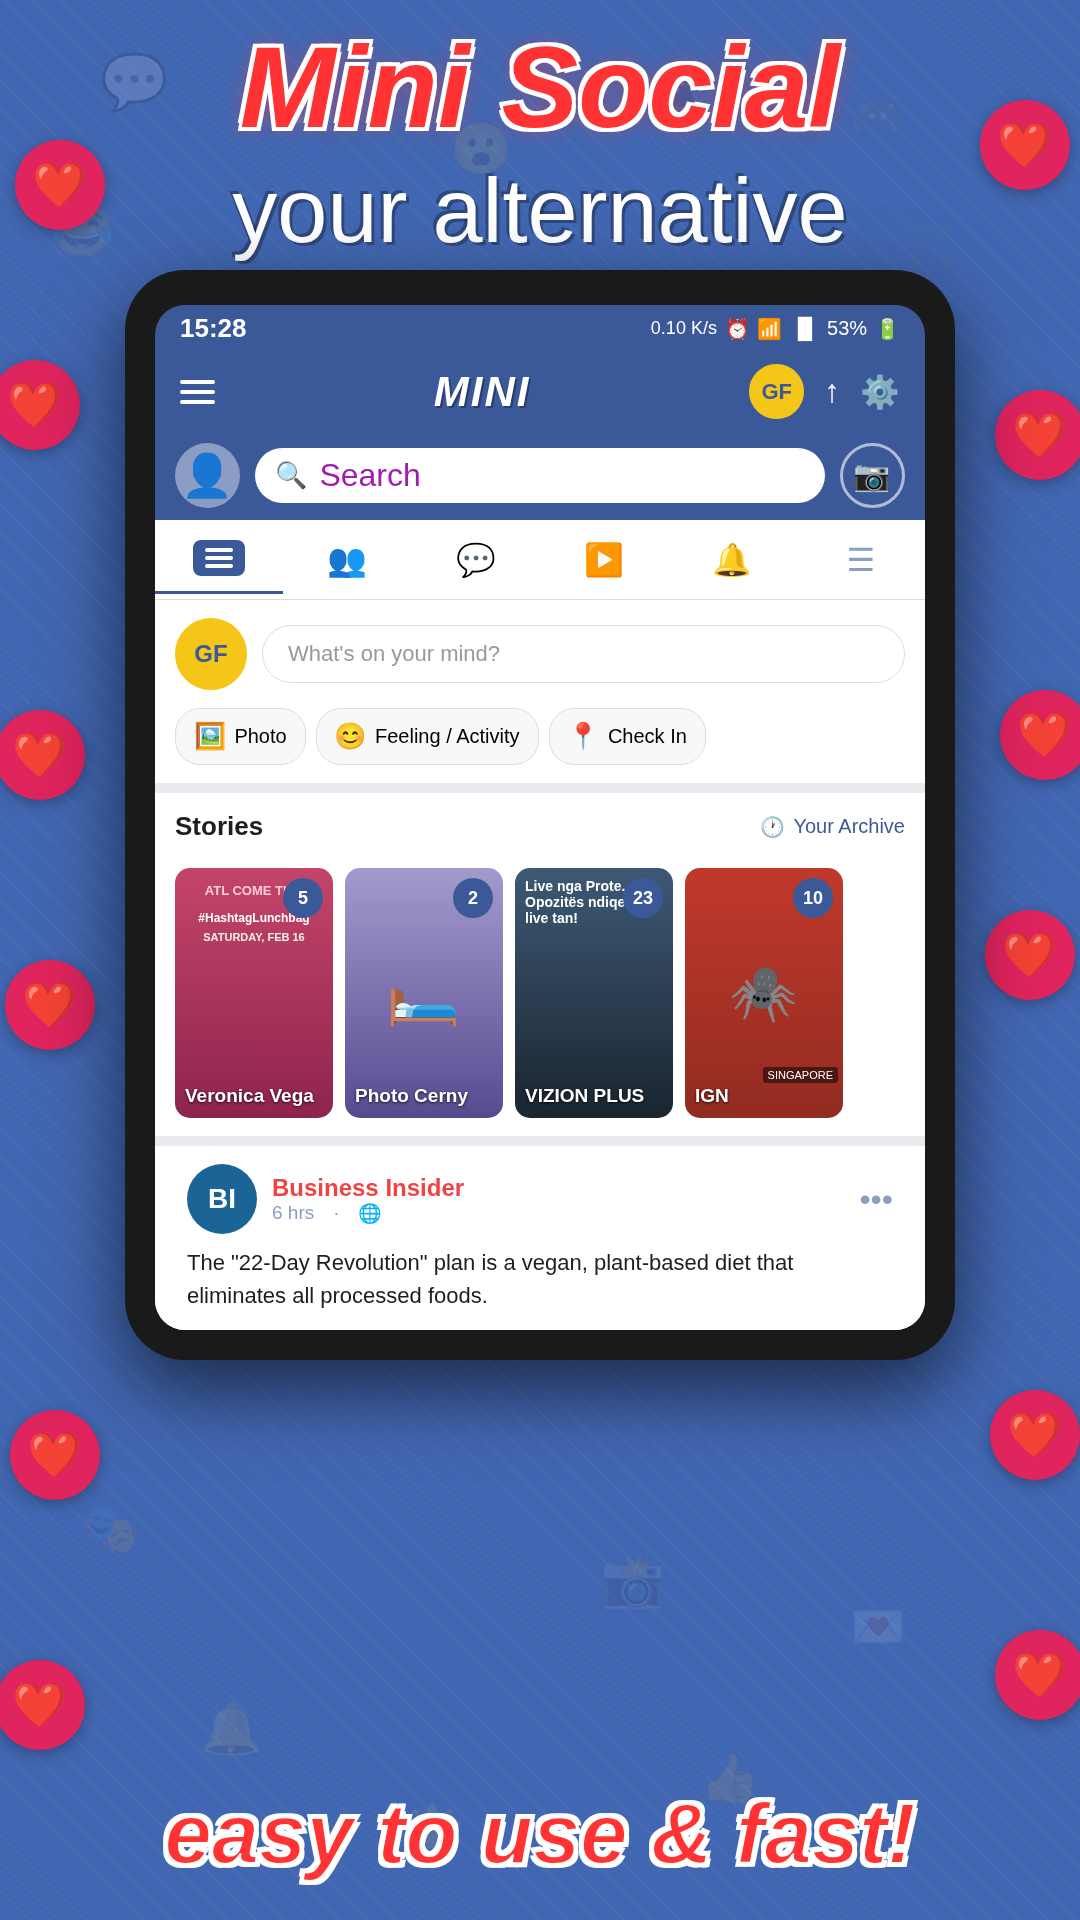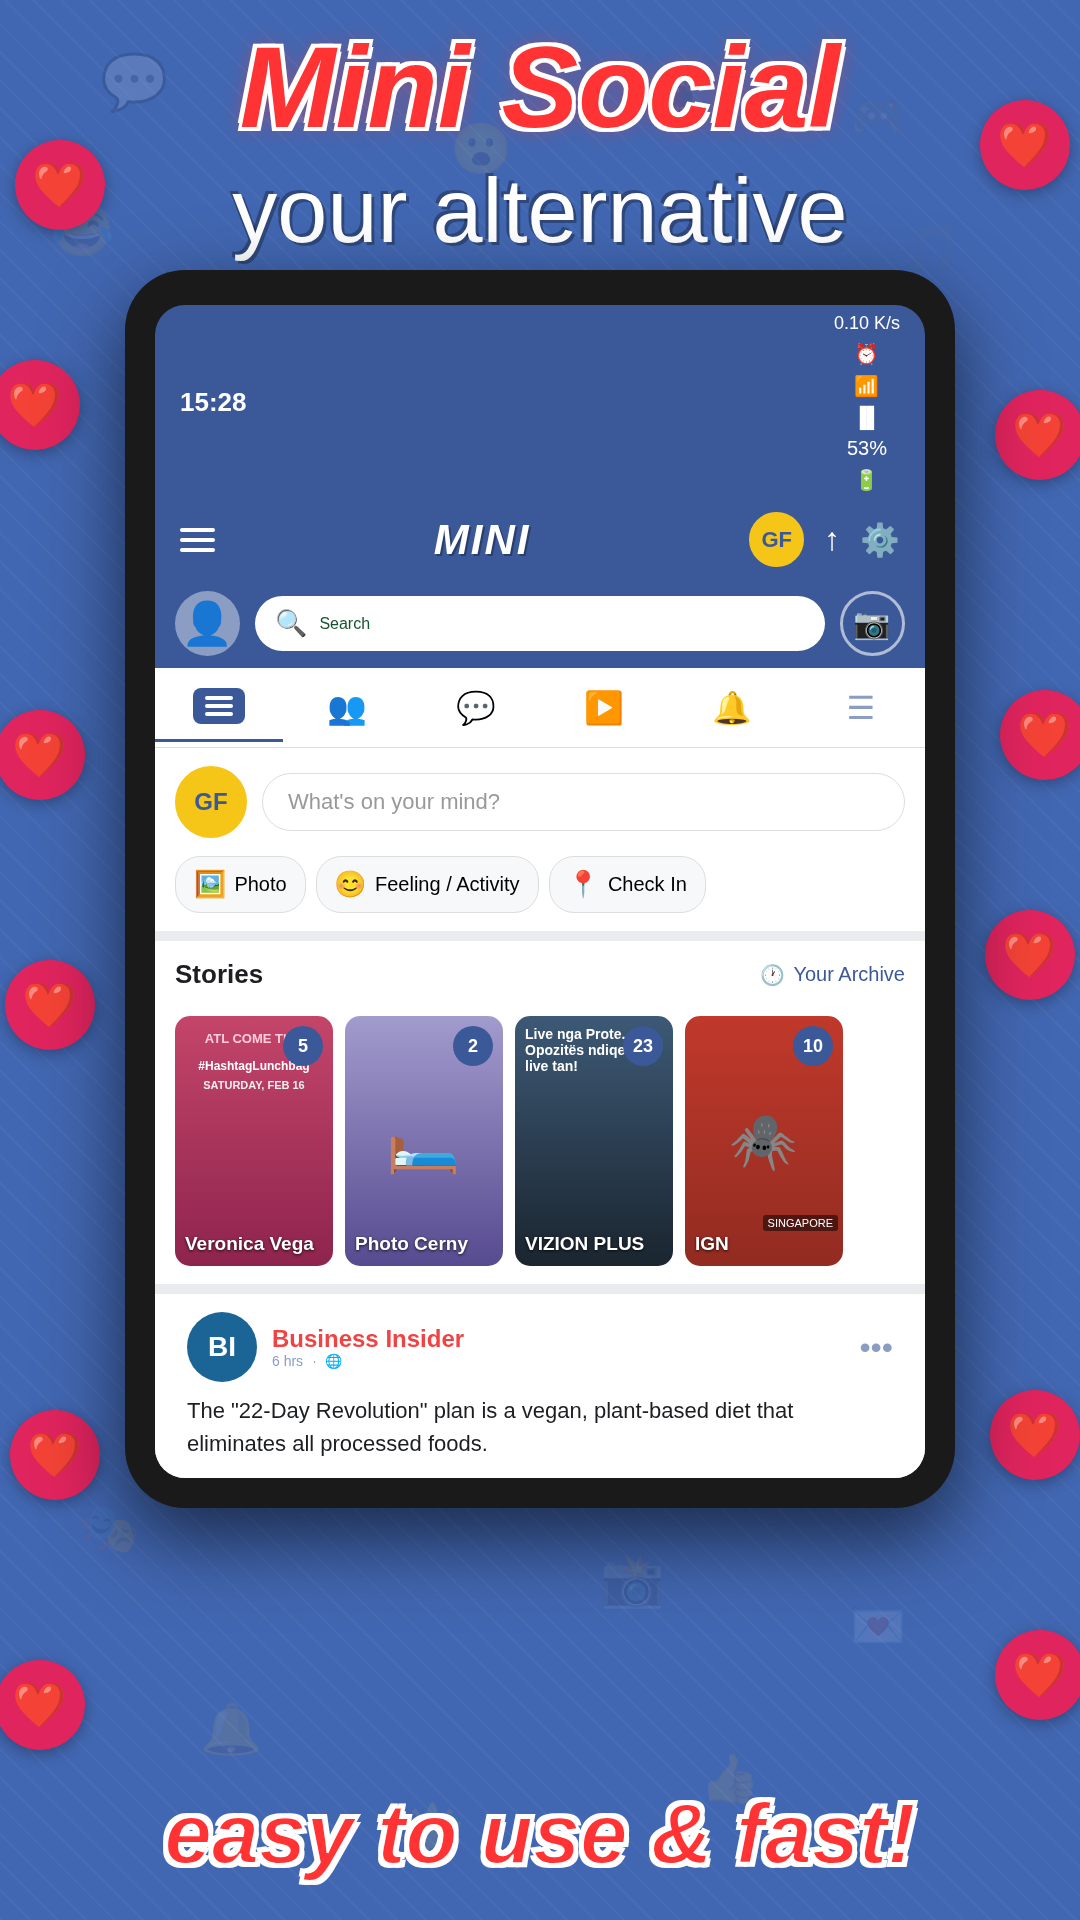--- a/index.html
+++ b/index.html
@@ -123,7 +123,6 @@
       gap: 8px;
       color: white;
       font-size: 20px;
-      flex-direction: column;
     }
 
     

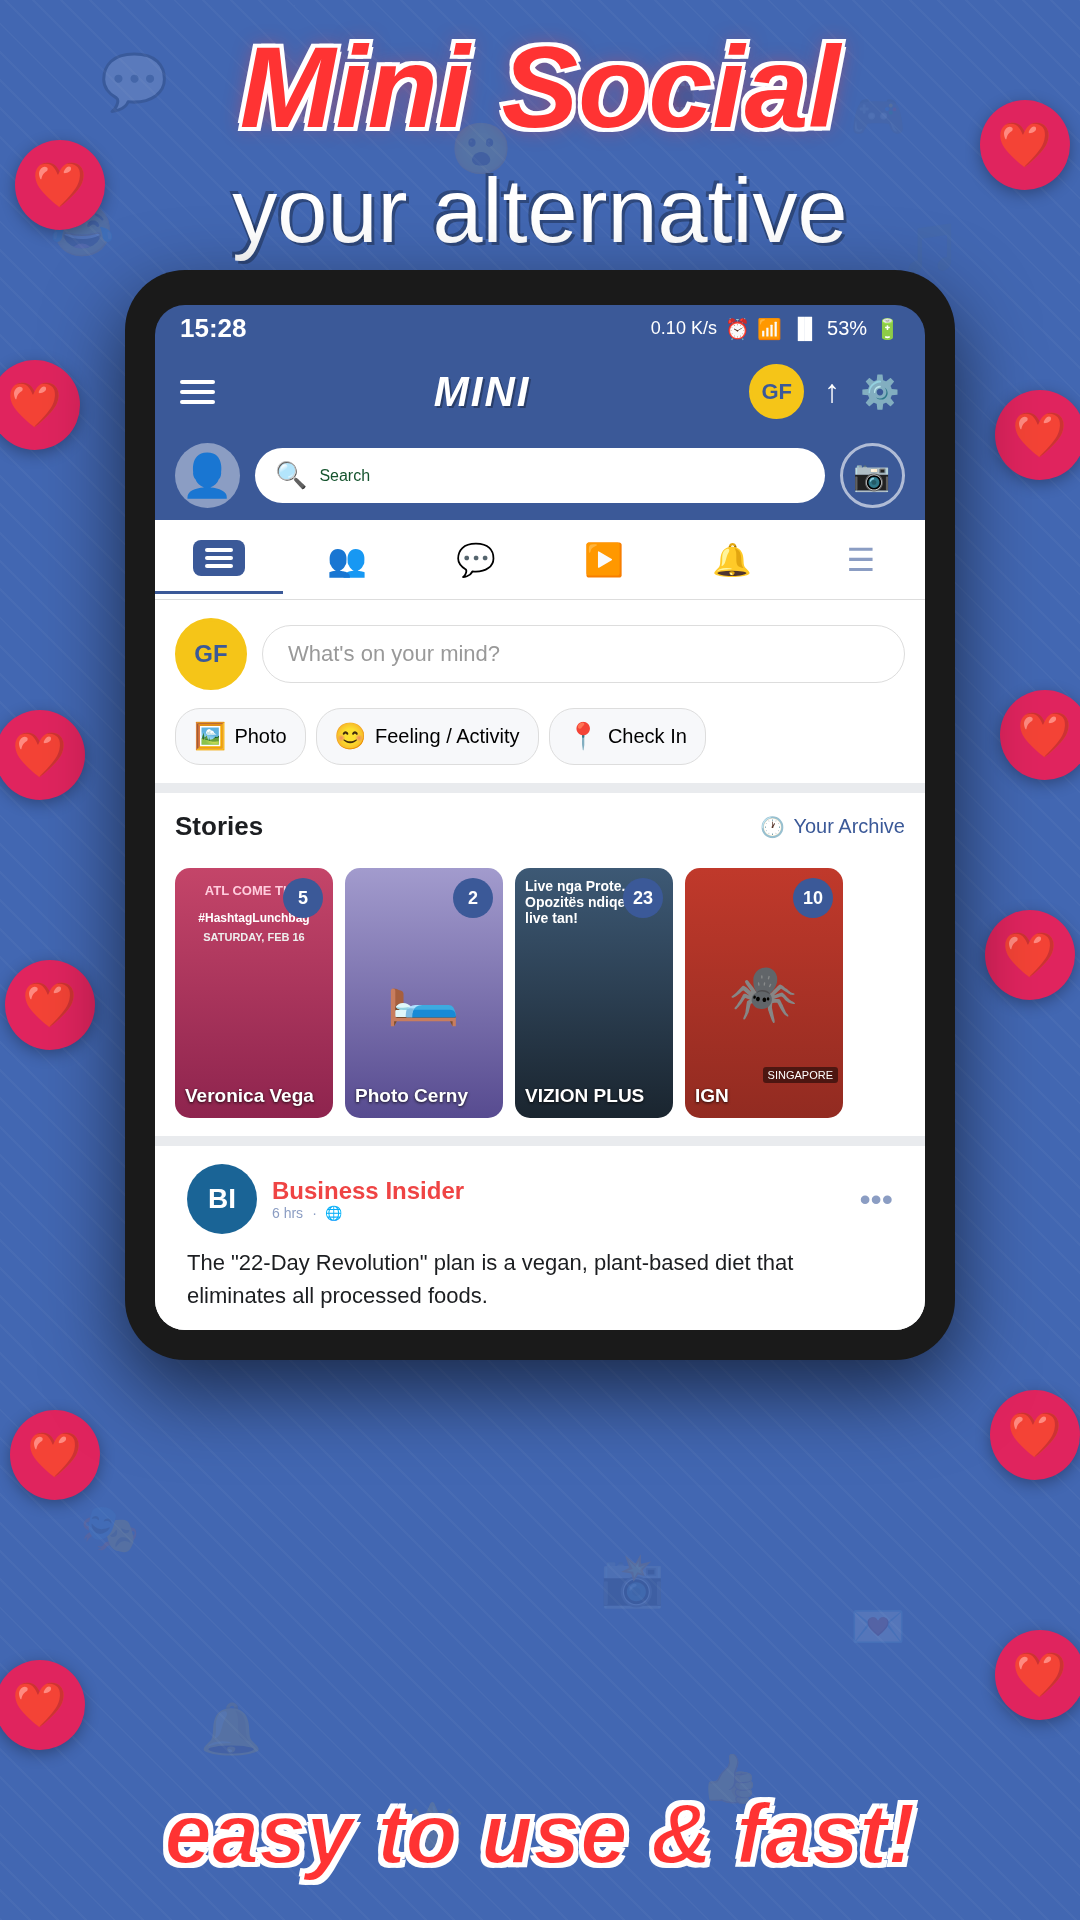--- a/index.html
+++ b/index.html
@@ -202,8 +202,8 @@
     }
 
     .search-text {
-      color: #14532d;
-      font-size: 16px;
+      color: #a21caf;
+      font-size: 32px;
     }
 
     .camera-icon-btn {

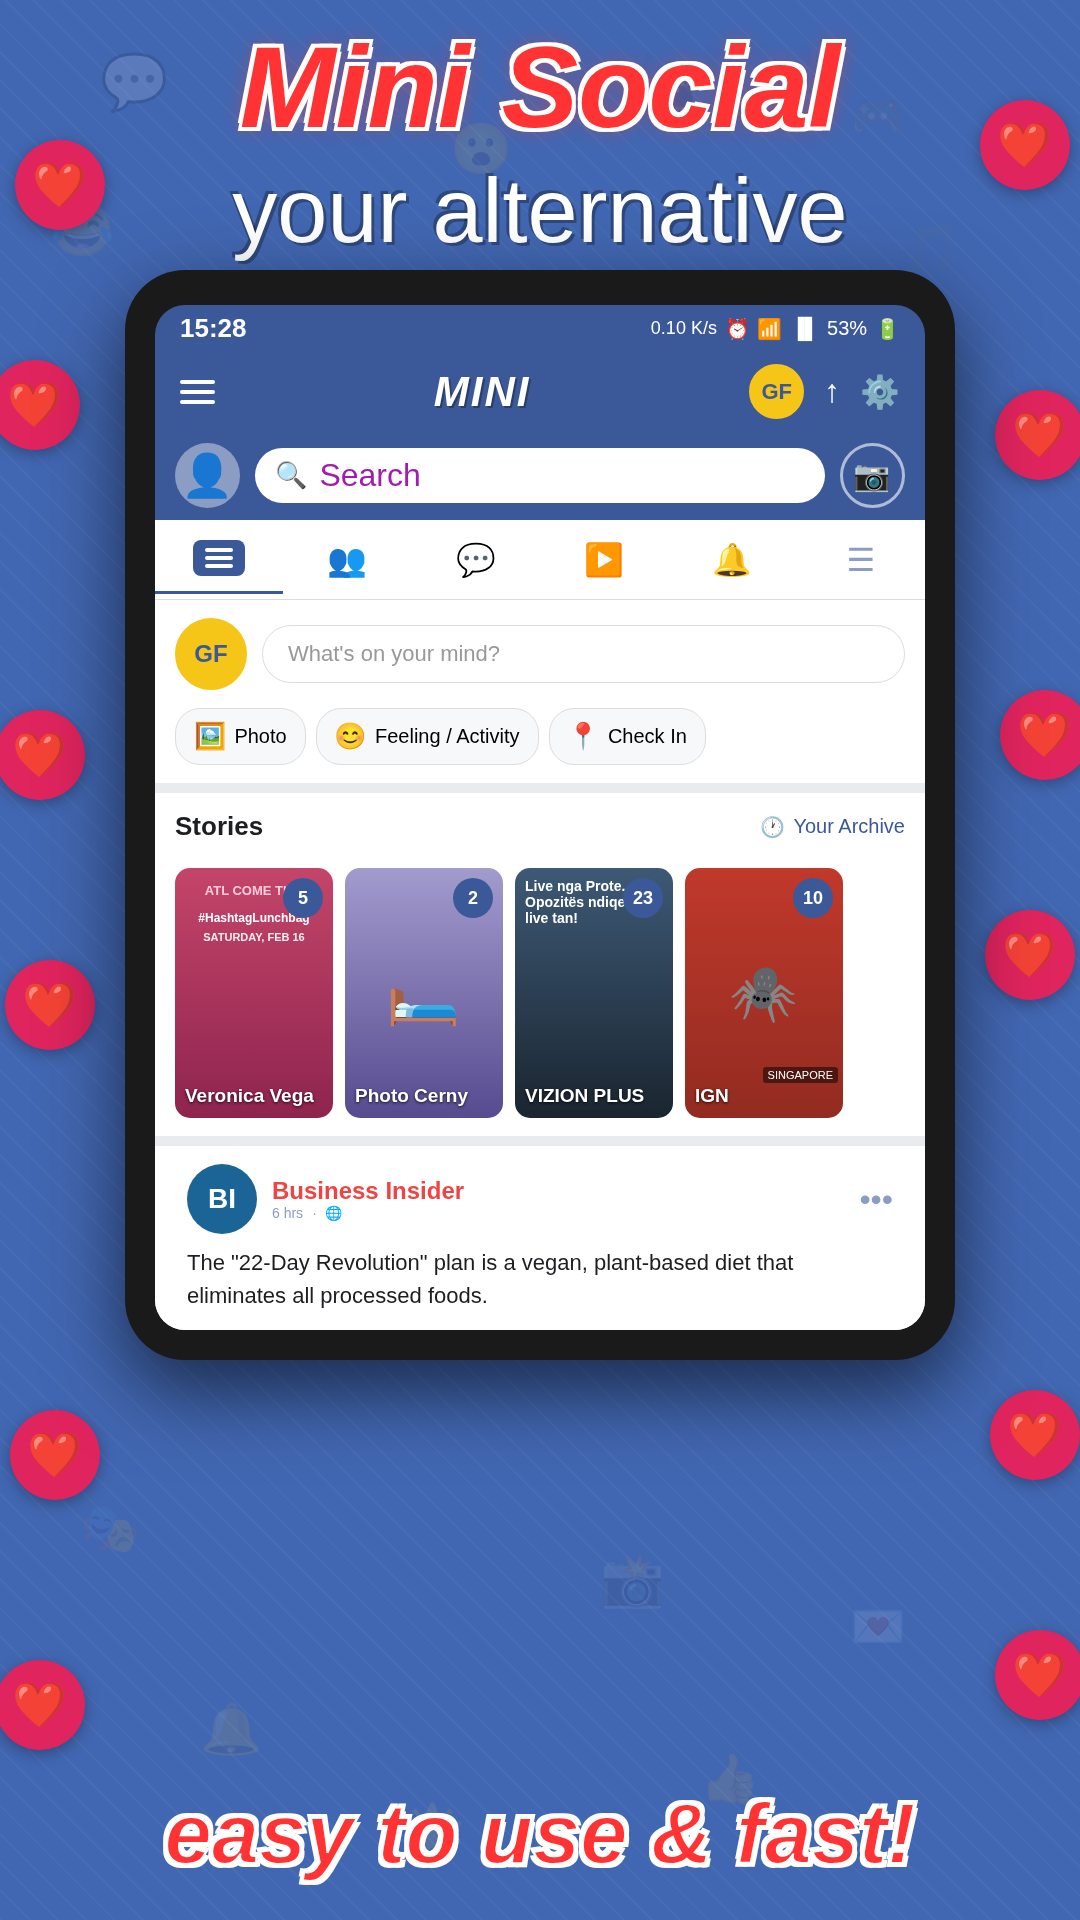--- a/index.html
+++ b/index.html
@@ -446,11 +446,11 @@
     }
 
     .post-time {
-      font-size: 14px;
+      font-size: 19px;
       color: #8b9dc3;
       display: flex;
       align-items: center;
-      gap: 9px;
+      gap: 19px;
     }
 
     .post-more {

